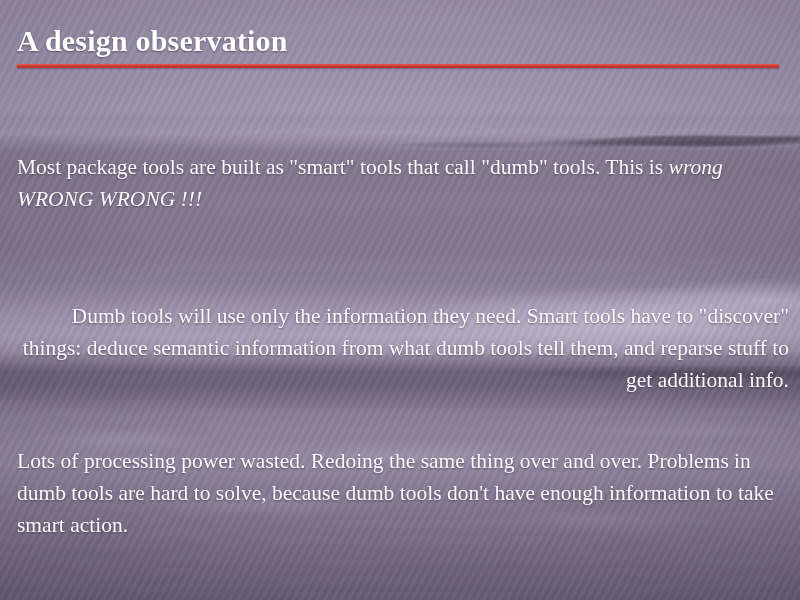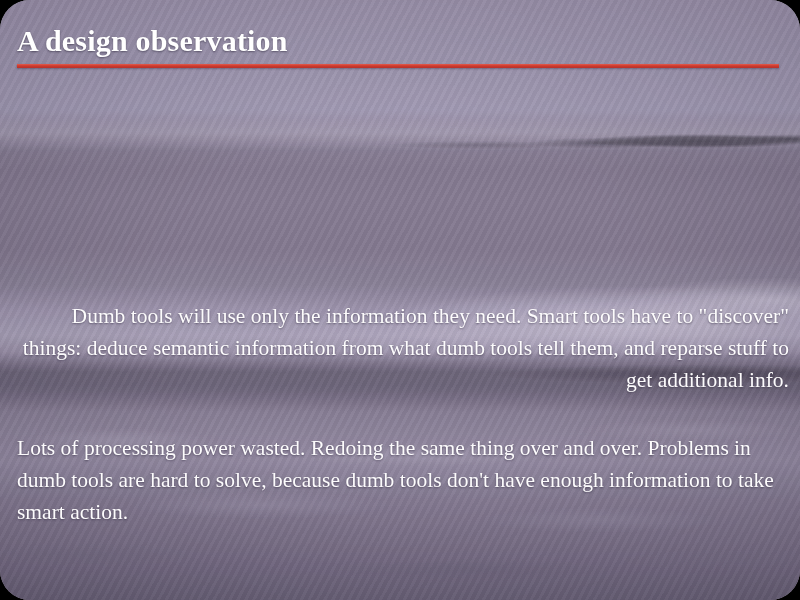--- a/index.html
+++ b/index.html
@@ -14,7 +14,6 @@
     overflow: hidden;
     font-family: "Liberation Serif", "DejaVu Serif", serif;
     background-color: #8e8498;
-    border-radius: 30px;
   }
 
   

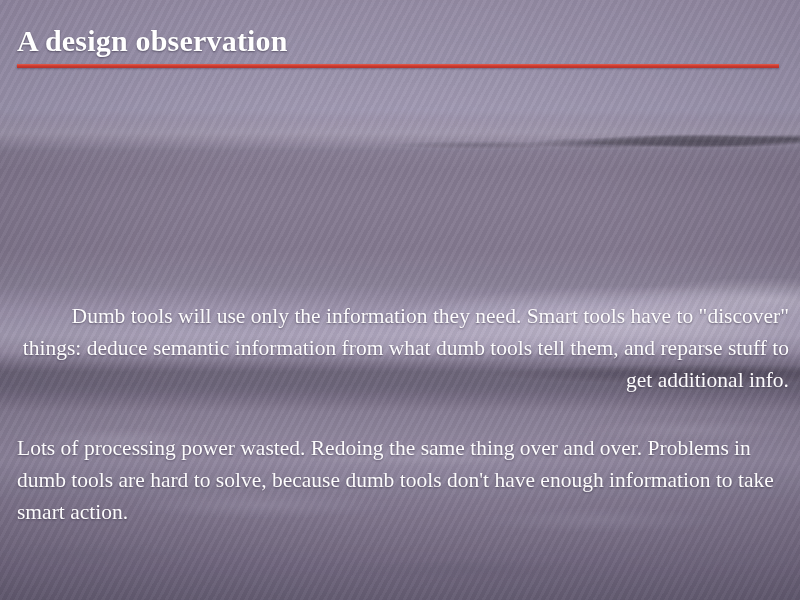--- a/index.html
+++ b/index.html
@@ -159,6 +159,9 @@
 
     <div id="title-rule"></div>
 
+    <p class="body-para" id="para-1">
+      <span>Most package tools are built as "smart" tools that call "dumb" tools. This is </span><span class="em-italic">wrong WRONG WRONG !!!</span>
+    </p>
 
     <p class="body-para" id="para-2">
       <span>Dumb tools will use only the information they need. Smart tools have to "discover" things: deduce semantic information from what dumb tools tell them, and reparse stuff to get additional info.</span>

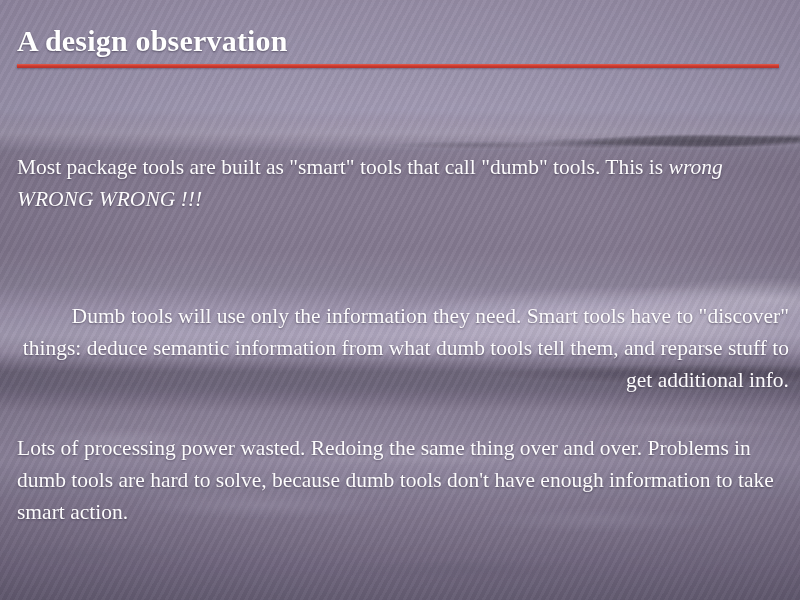--- a/index.html
+++ b/index.html
@@ -136,7 +136,7 @@
   }
   #para-1 { top: 129px; }
   #para-2 { top: 278px; text-align: right; }
-  #para-3 { top: 410px; }
+  #para-3 { top: 423px; }
 
   .em-italic { font-style: italic; }
 </style>

